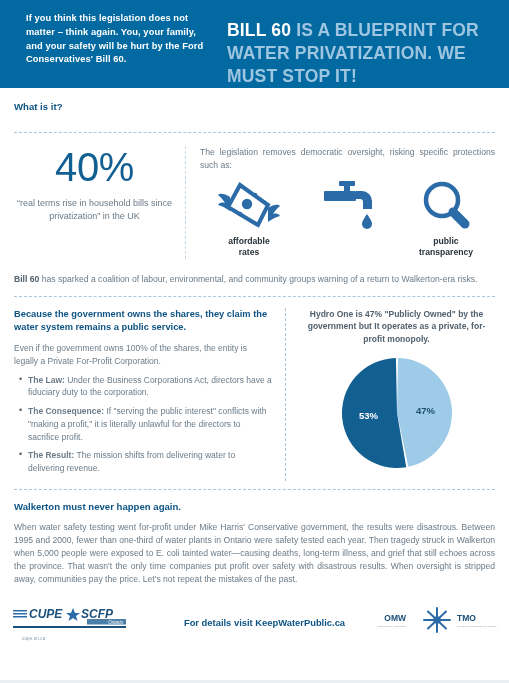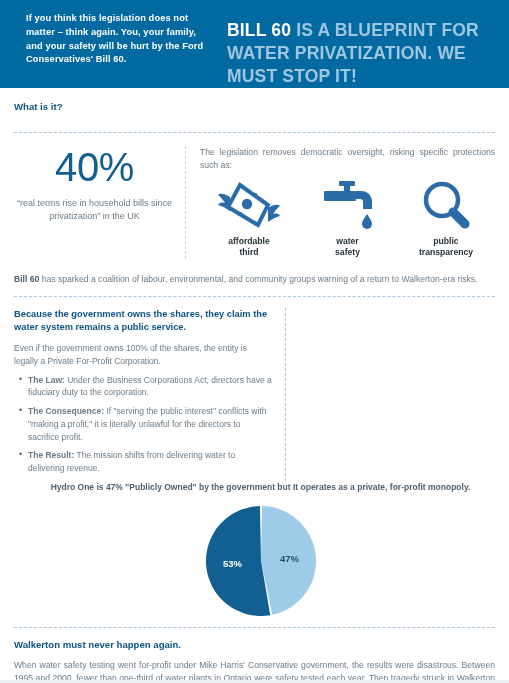--- a/index.html
+++ b/index.html
@@ -324,10 +324,6 @@
             </g>
           </svg>
         </div>
-        <div class="icon-label">
-          <div>water</div>
-          <div>safety</div>
-        </div>
       </div>
 
       <div class="icon-cell">

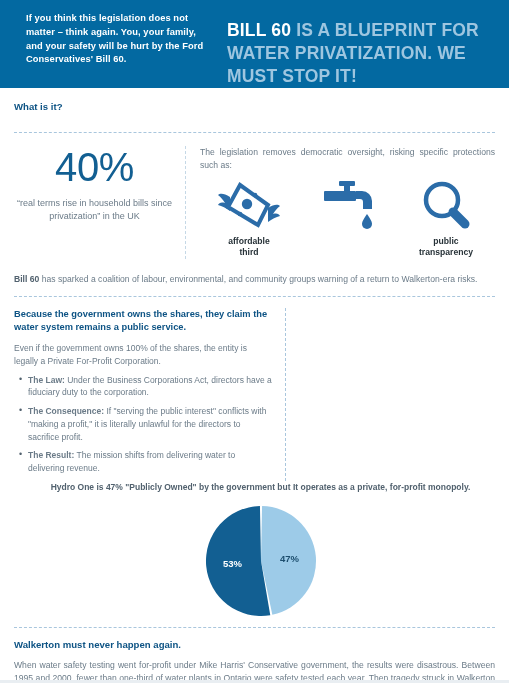--- a/index.html
+++ b/index.html
@@ -308,7 +308,7 @@
         </div>
         <div class="icon-label">
           <div>affordable</div>
-          <div>third</div>
+          <div>rates</div>
         </div>
       </div>
 

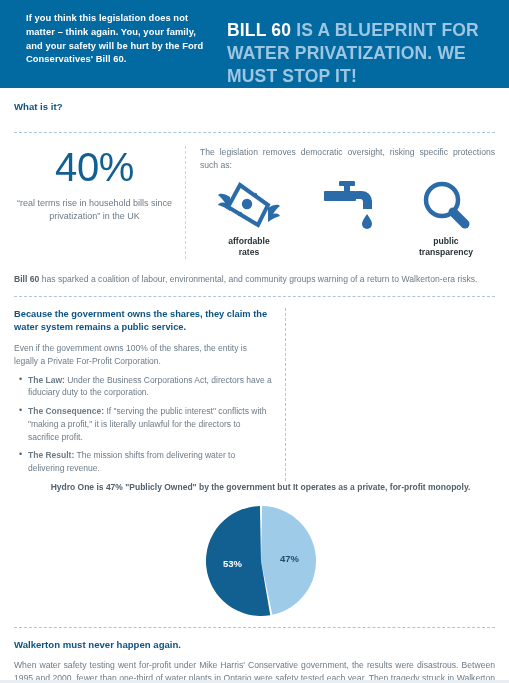--- a/index.html
+++ b/index.html
@@ -161,7 +161,6 @@
     display: flex;
     padding: 11px 14px 8px 14px;
     box-sizing: border-box;
-    flex-direction: column;
   }
   .shares-left {
     width: 272px;

